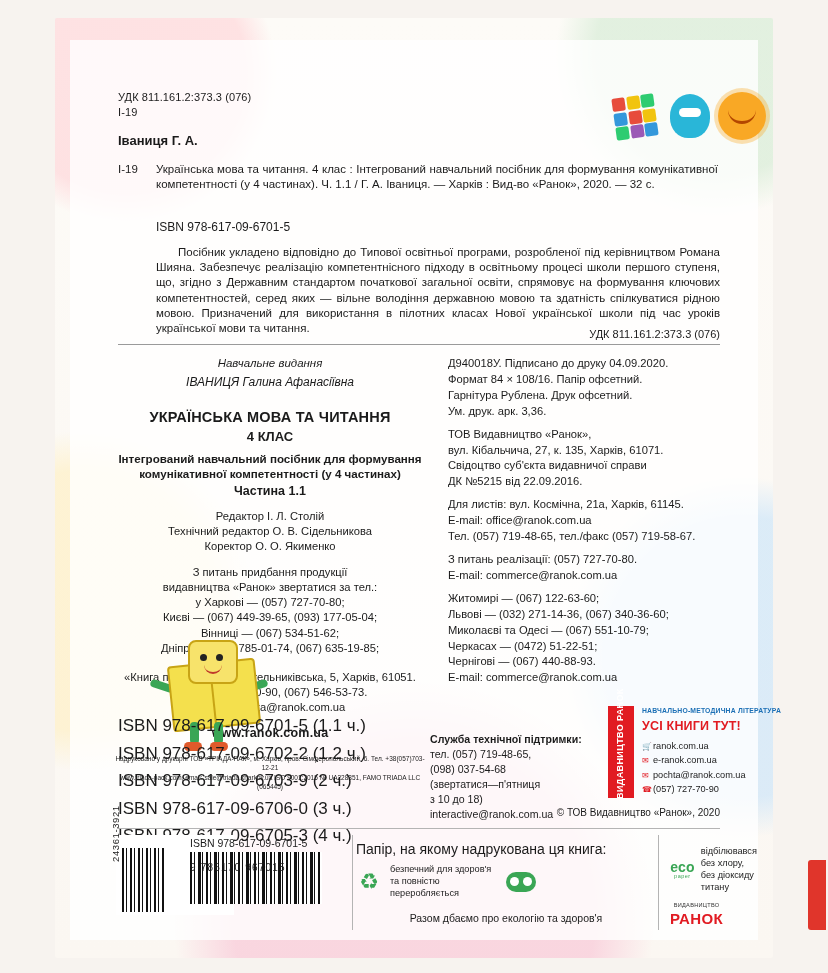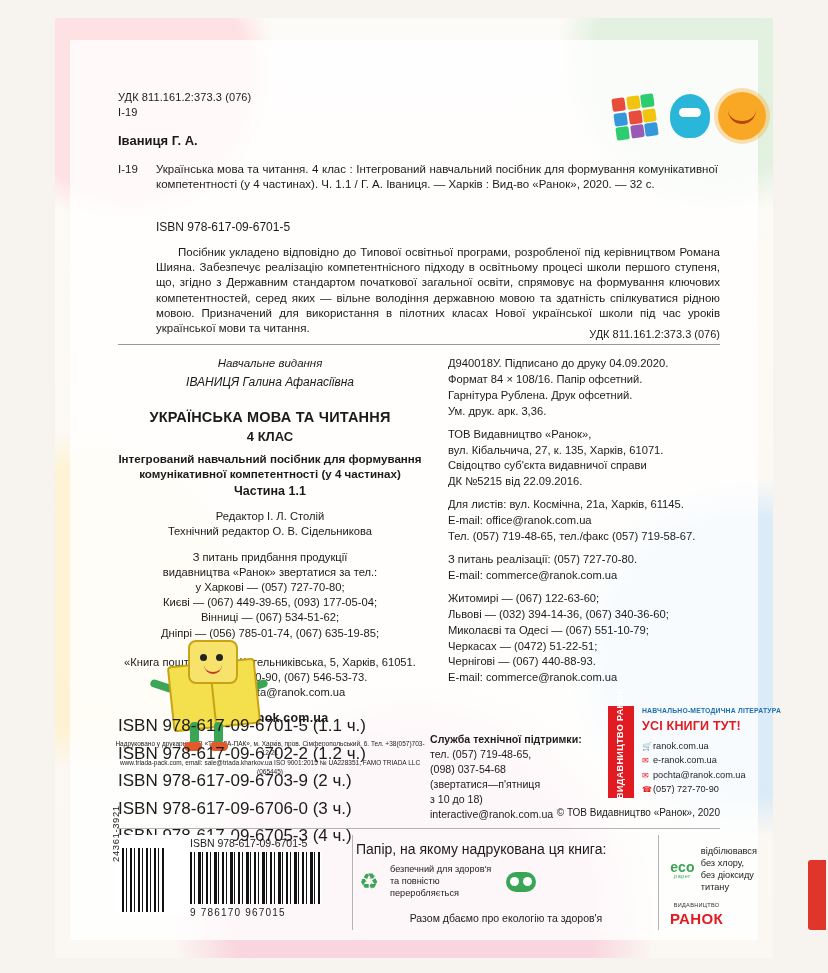--- a/index.html
+++ b/index.html
@@ -614,6 +614,7 @@
       <div class="staff">
         <div>Редактор І. Л. Столій</div>
         <div>Технічний редактор О. В. Сідельникова</div>
+        <div>Коректор О. О. Якименко</div>
       </div>
 
       <div class="contact">

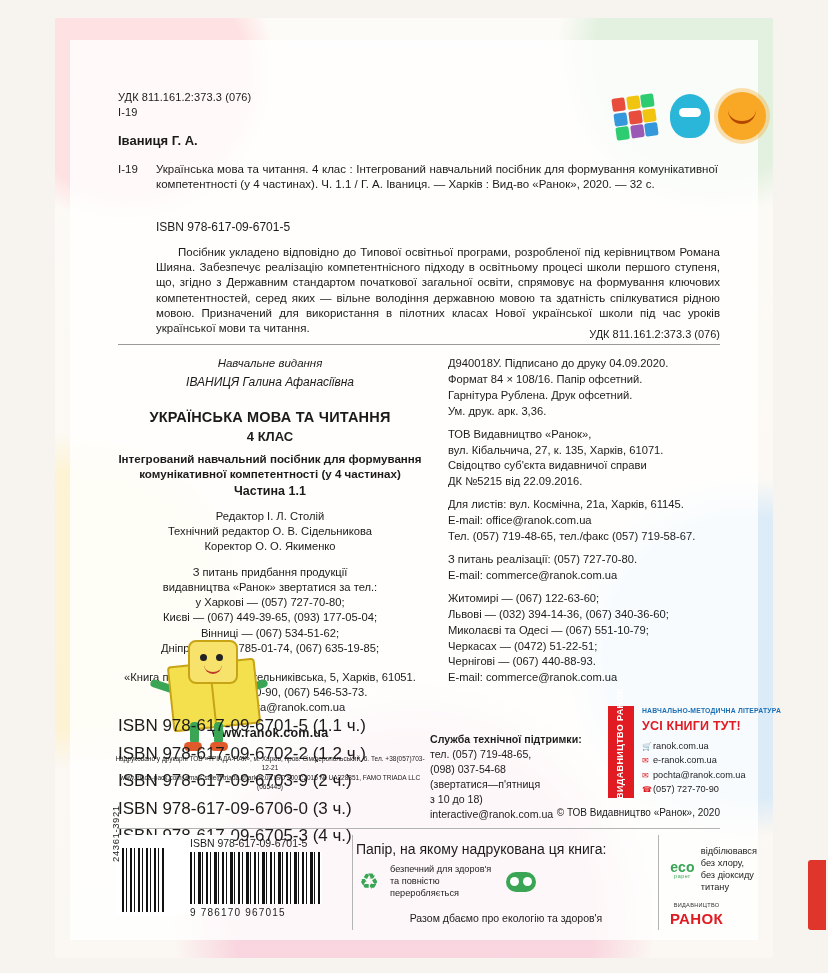--- a/index.html
+++ b/index.html
@@ -681,7 +681,7 @@
       </div>
       <div class="grp">
         <div>Житомирі — (067) 122-63-60;</div>
-        <div>Львові — (032) 394-14-36, (067) 340-36-60;</div>
+        <div>Львові — (032) 271-14-36, (067) 340-36-60;</div>
         <div>Миколаєві та Одесі — (067) 551-10-79;</div>
         <div>Черкасах — (0472) 51-22-51;</div>
         <div>Чернігові — (067) 440-88-93.</div>

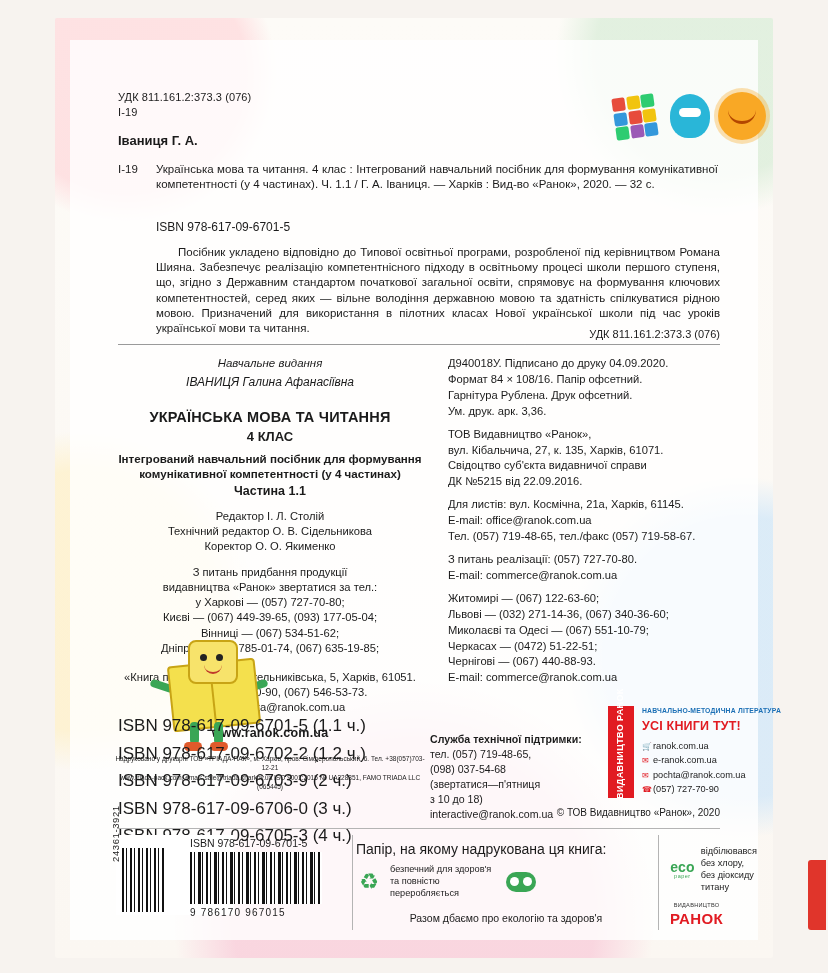--- a/index.html
+++ b/index.html
@@ -297,7 +297,7 @@
   .bars-digits {
     position: absolute;
     left: 120px;
-    top: 866px;
+    top: 821px;
     width: 136px;
     font-size: 10px;
     letter-spacing: 1.2px;

